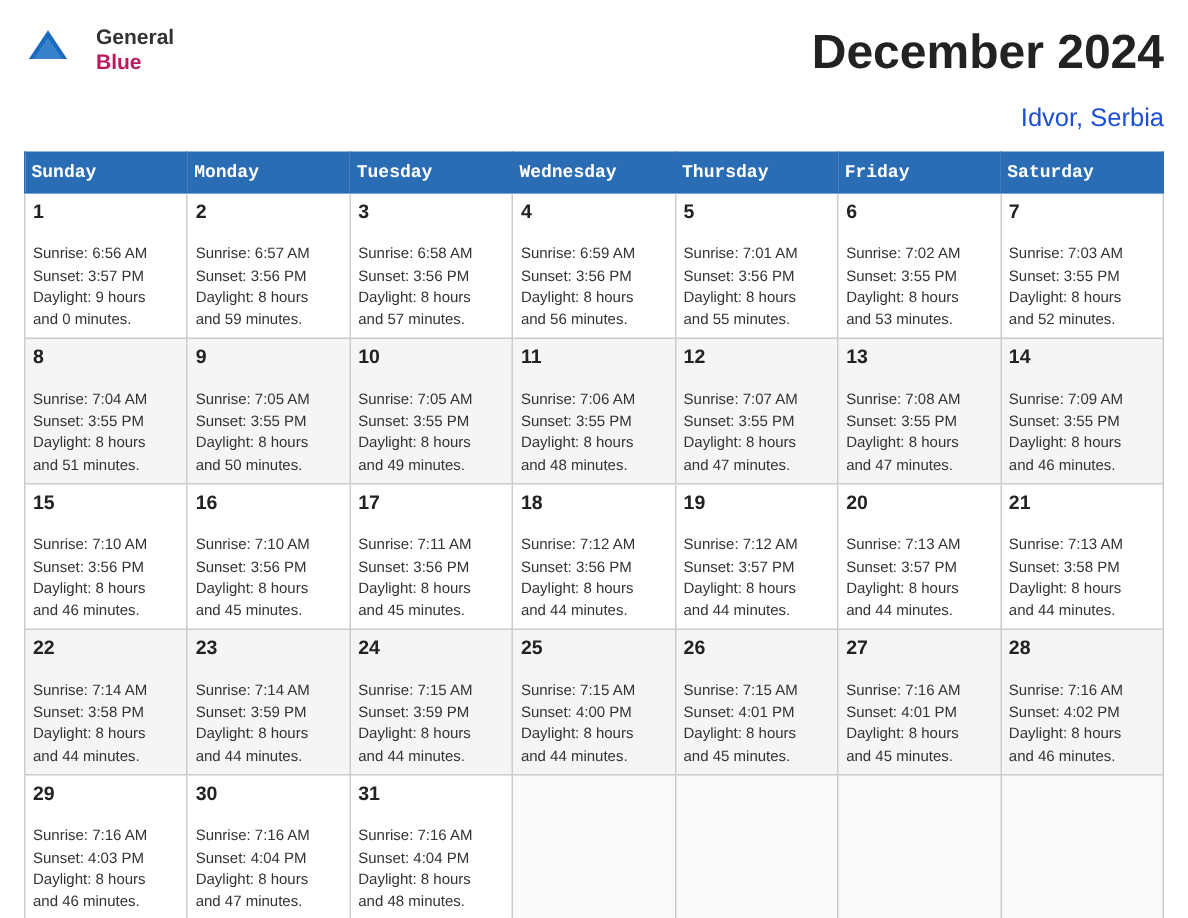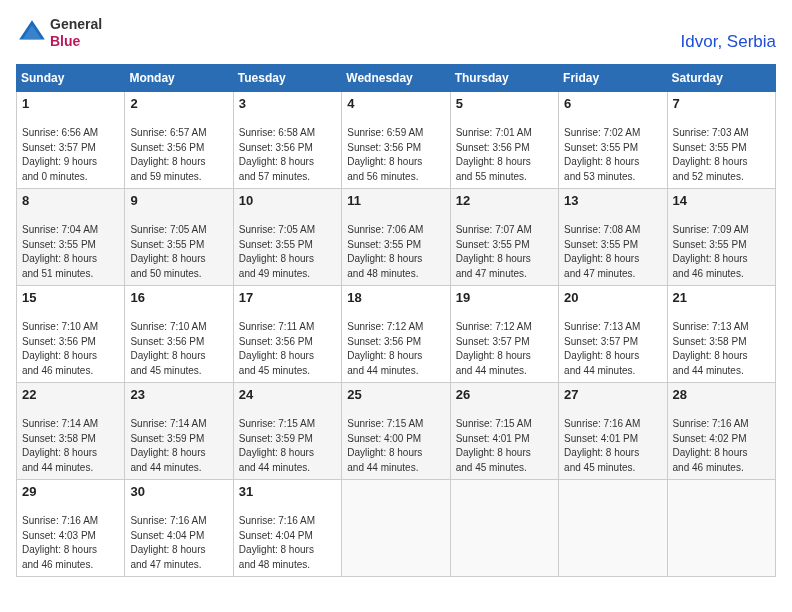--- a/index.html
+++ b/index.html
@@ -19,7 +19,7 @@
     .logo {
       display: flex;
       align-items: center;
-      gap: 2px;
+      gap: 16px;
     }
     .logo-text {
       display: flex;

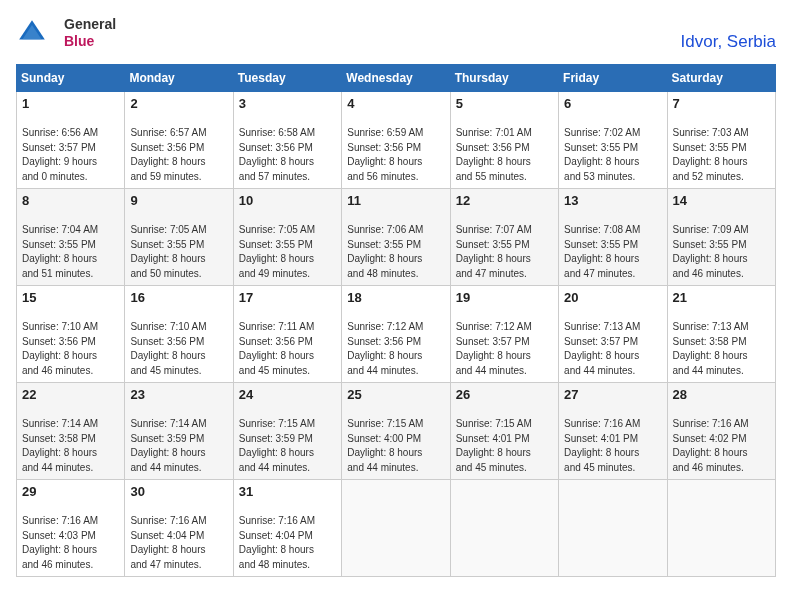--- a/index.html
+++ b/index.html
@@ -103,6 +103,7 @@
     </div>
   </div>
   <div class="title-section">
+    <div class="main-title">December 2024</div>
     <div class="subtitle">Idvor, Serbia</div>
   </div>
 </div>

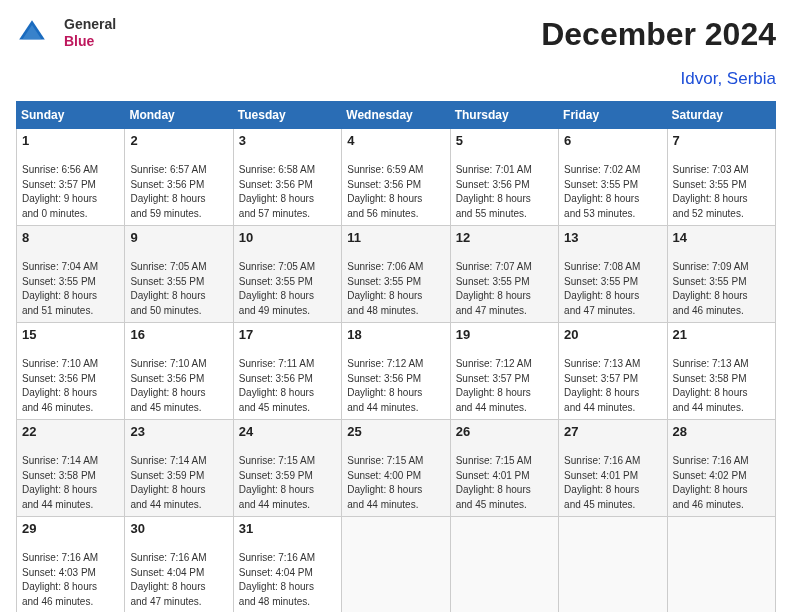--- a/index.html
+++ b/index.html
@@ -60,6 +60,7 @@
       font-size: 12px;
       font-weight: bold;
       border: 1px solid #2a6db5;
+      font-family: Liberation Mono, monospace;
     }
     .calendar td {
       border: 1px solid #ccc;

